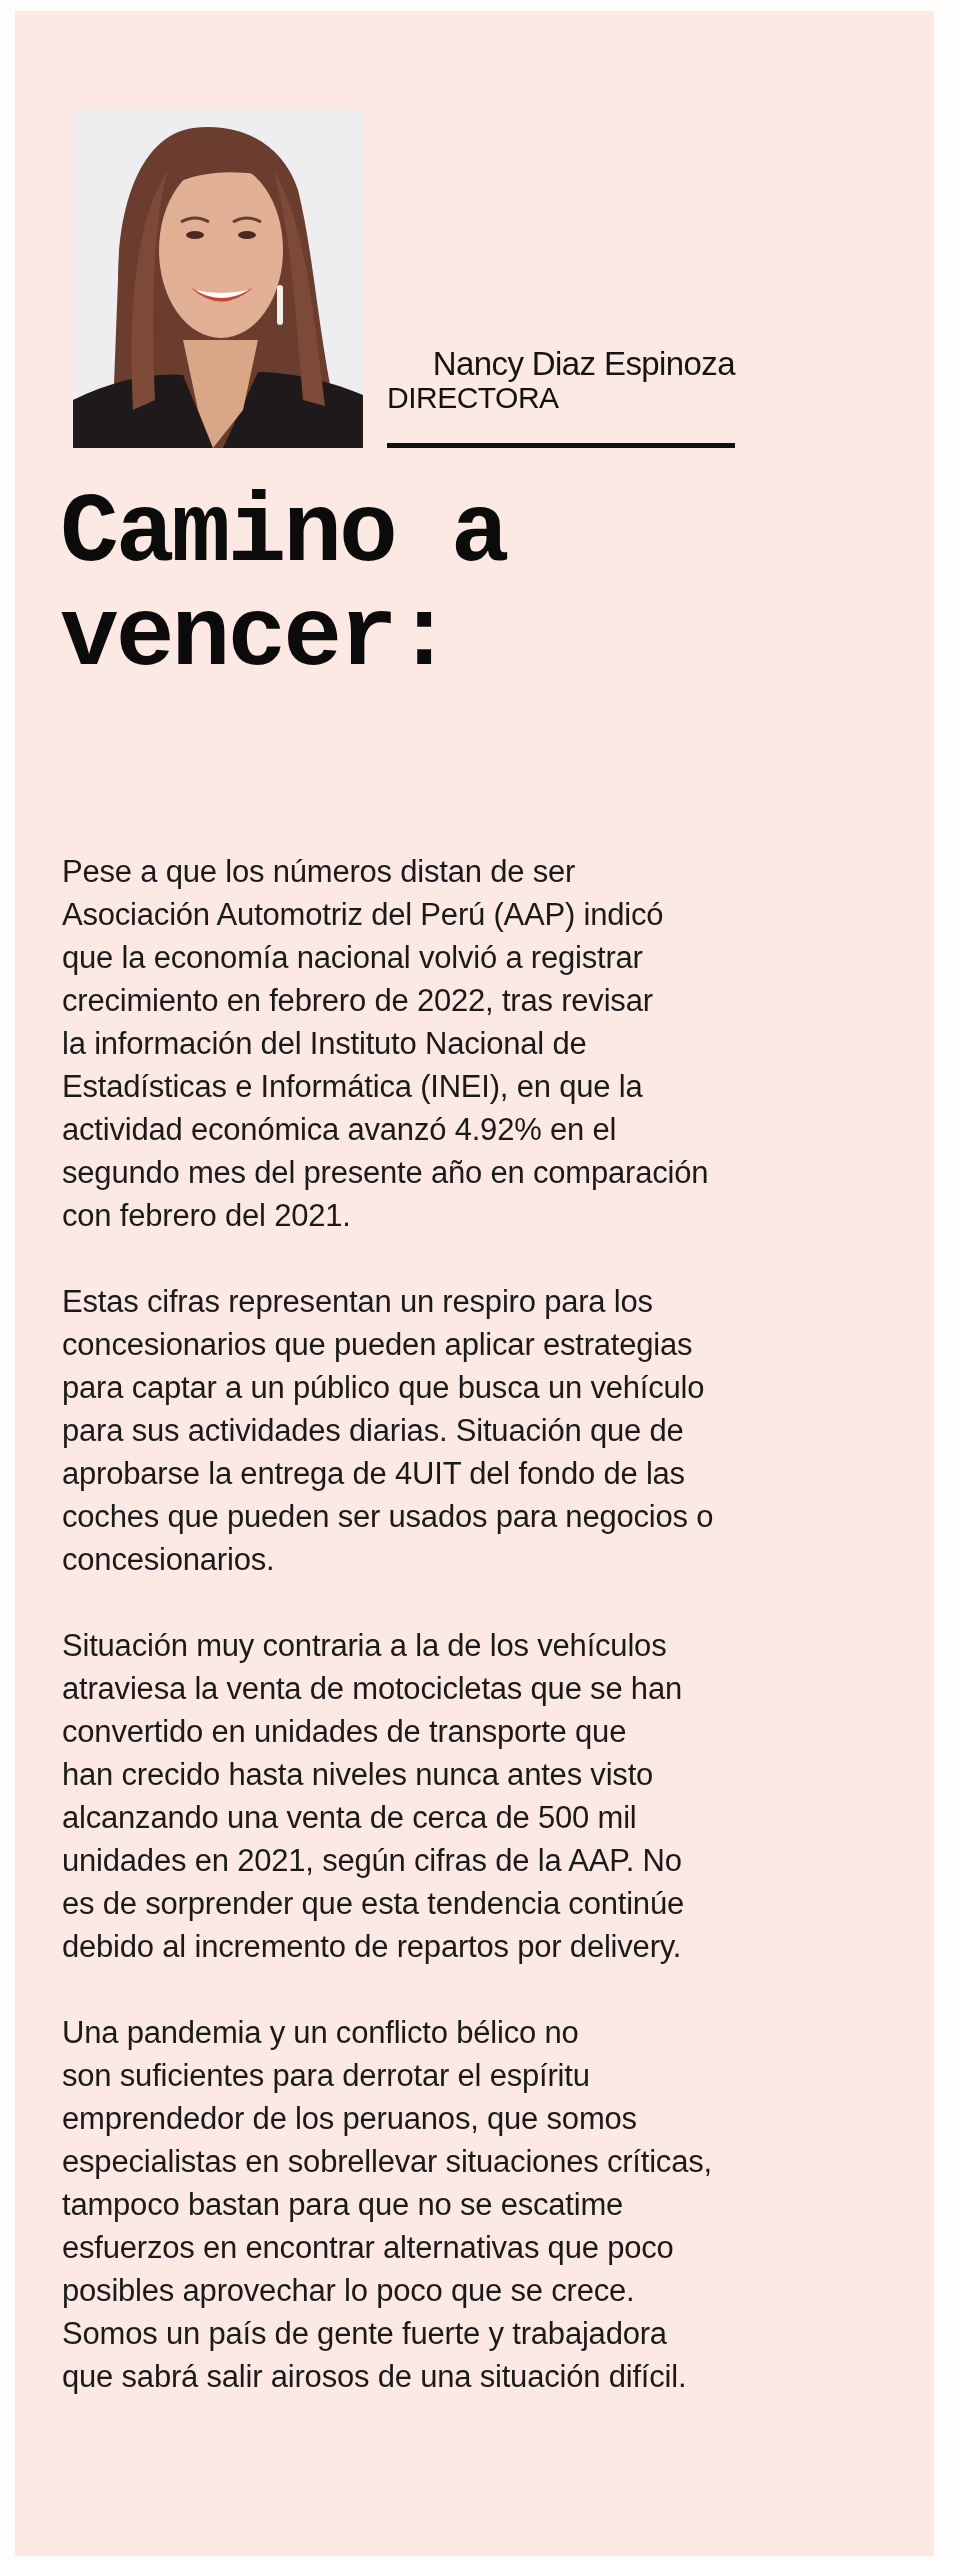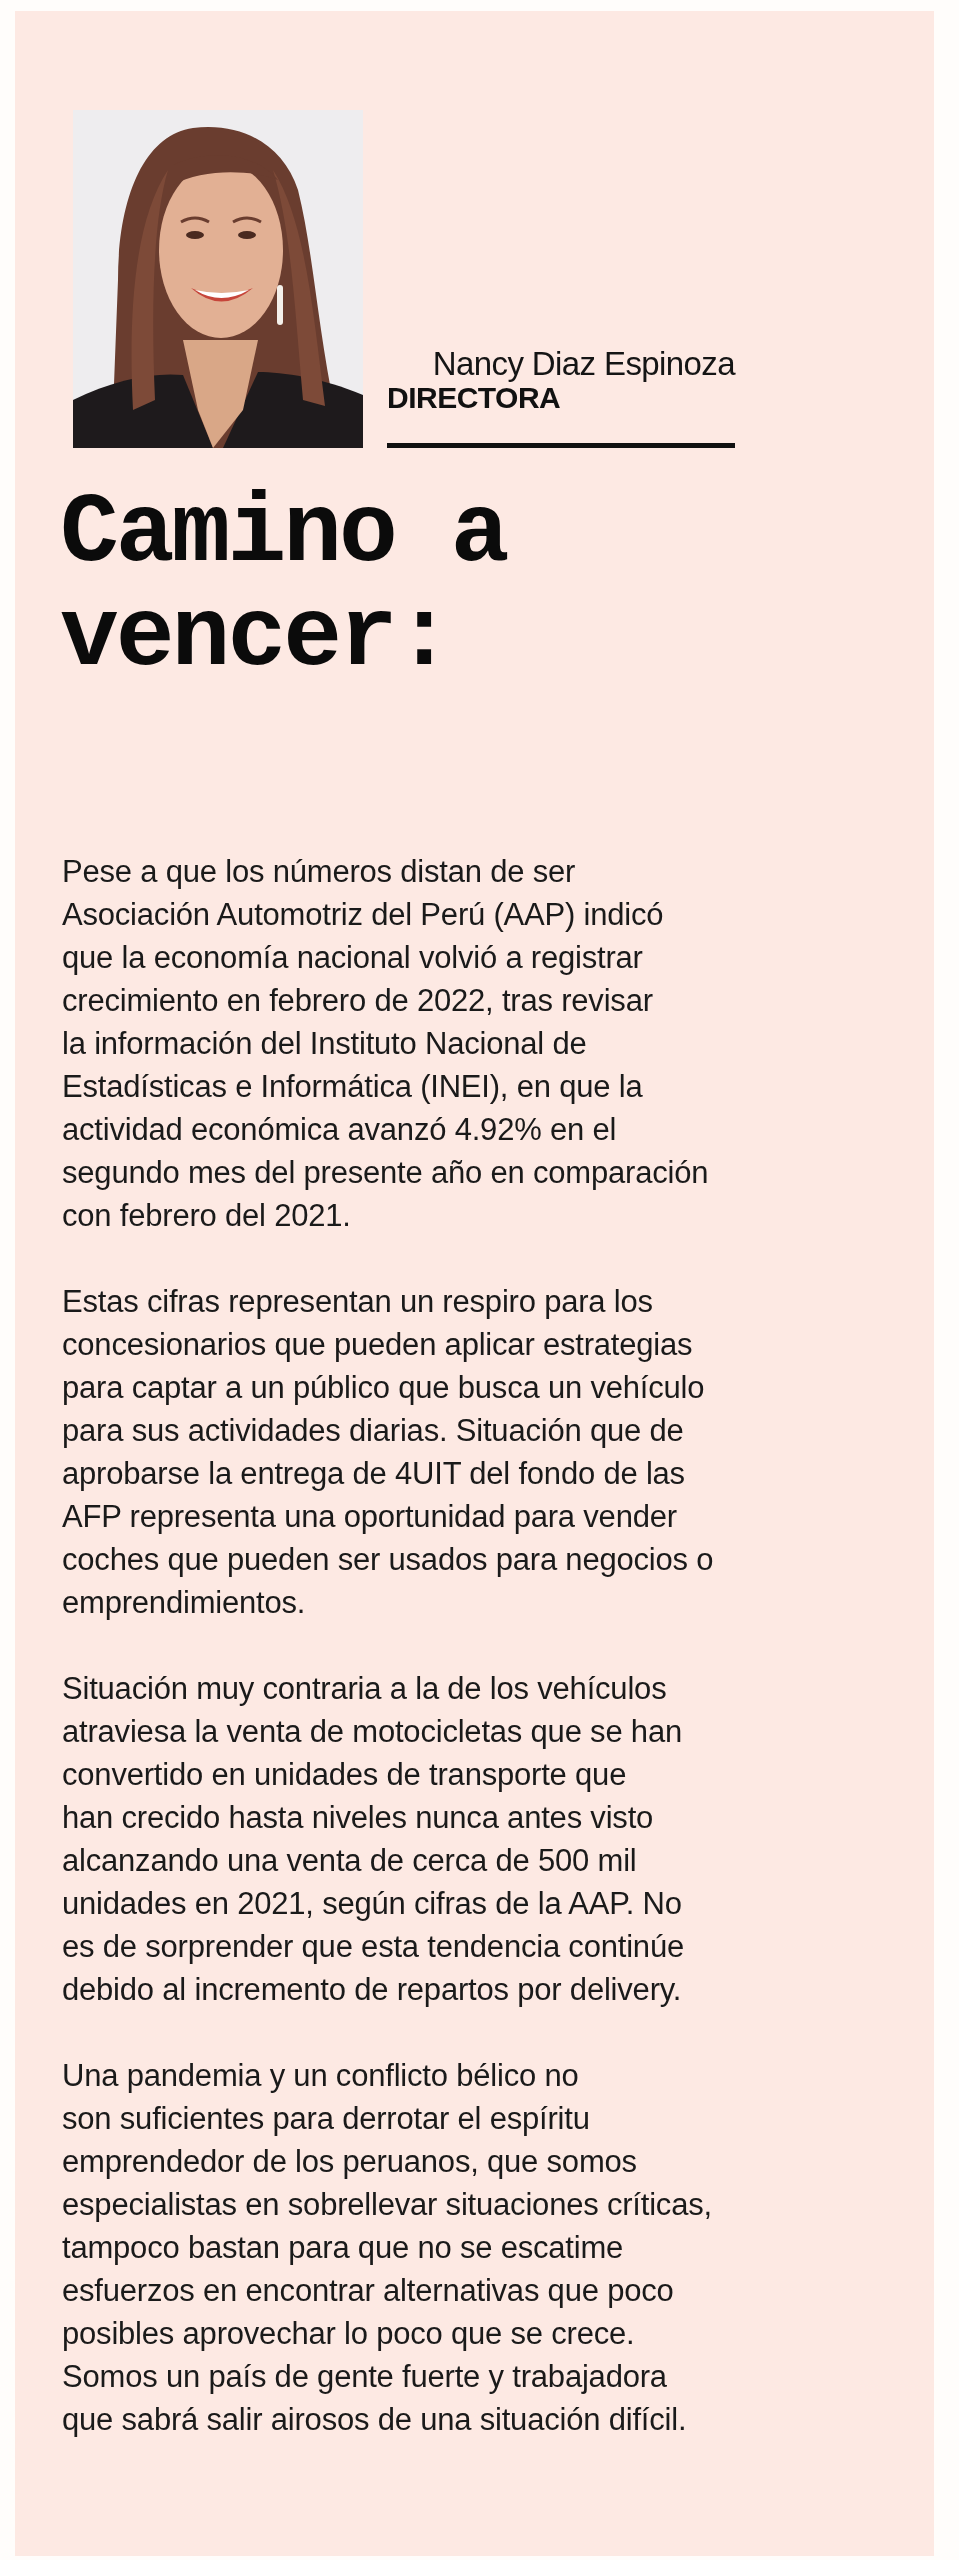--- a/index.html
+++ b/index.html
@@ -48,7 +48,7 @@
   }
   .byline-role {
     font-family: "Liberation Sans", sans-serif;
-    font-weight: bold;
+    font-weight: normal;
     font-size: 30px;
     line-height: 32px;
     color: #111;

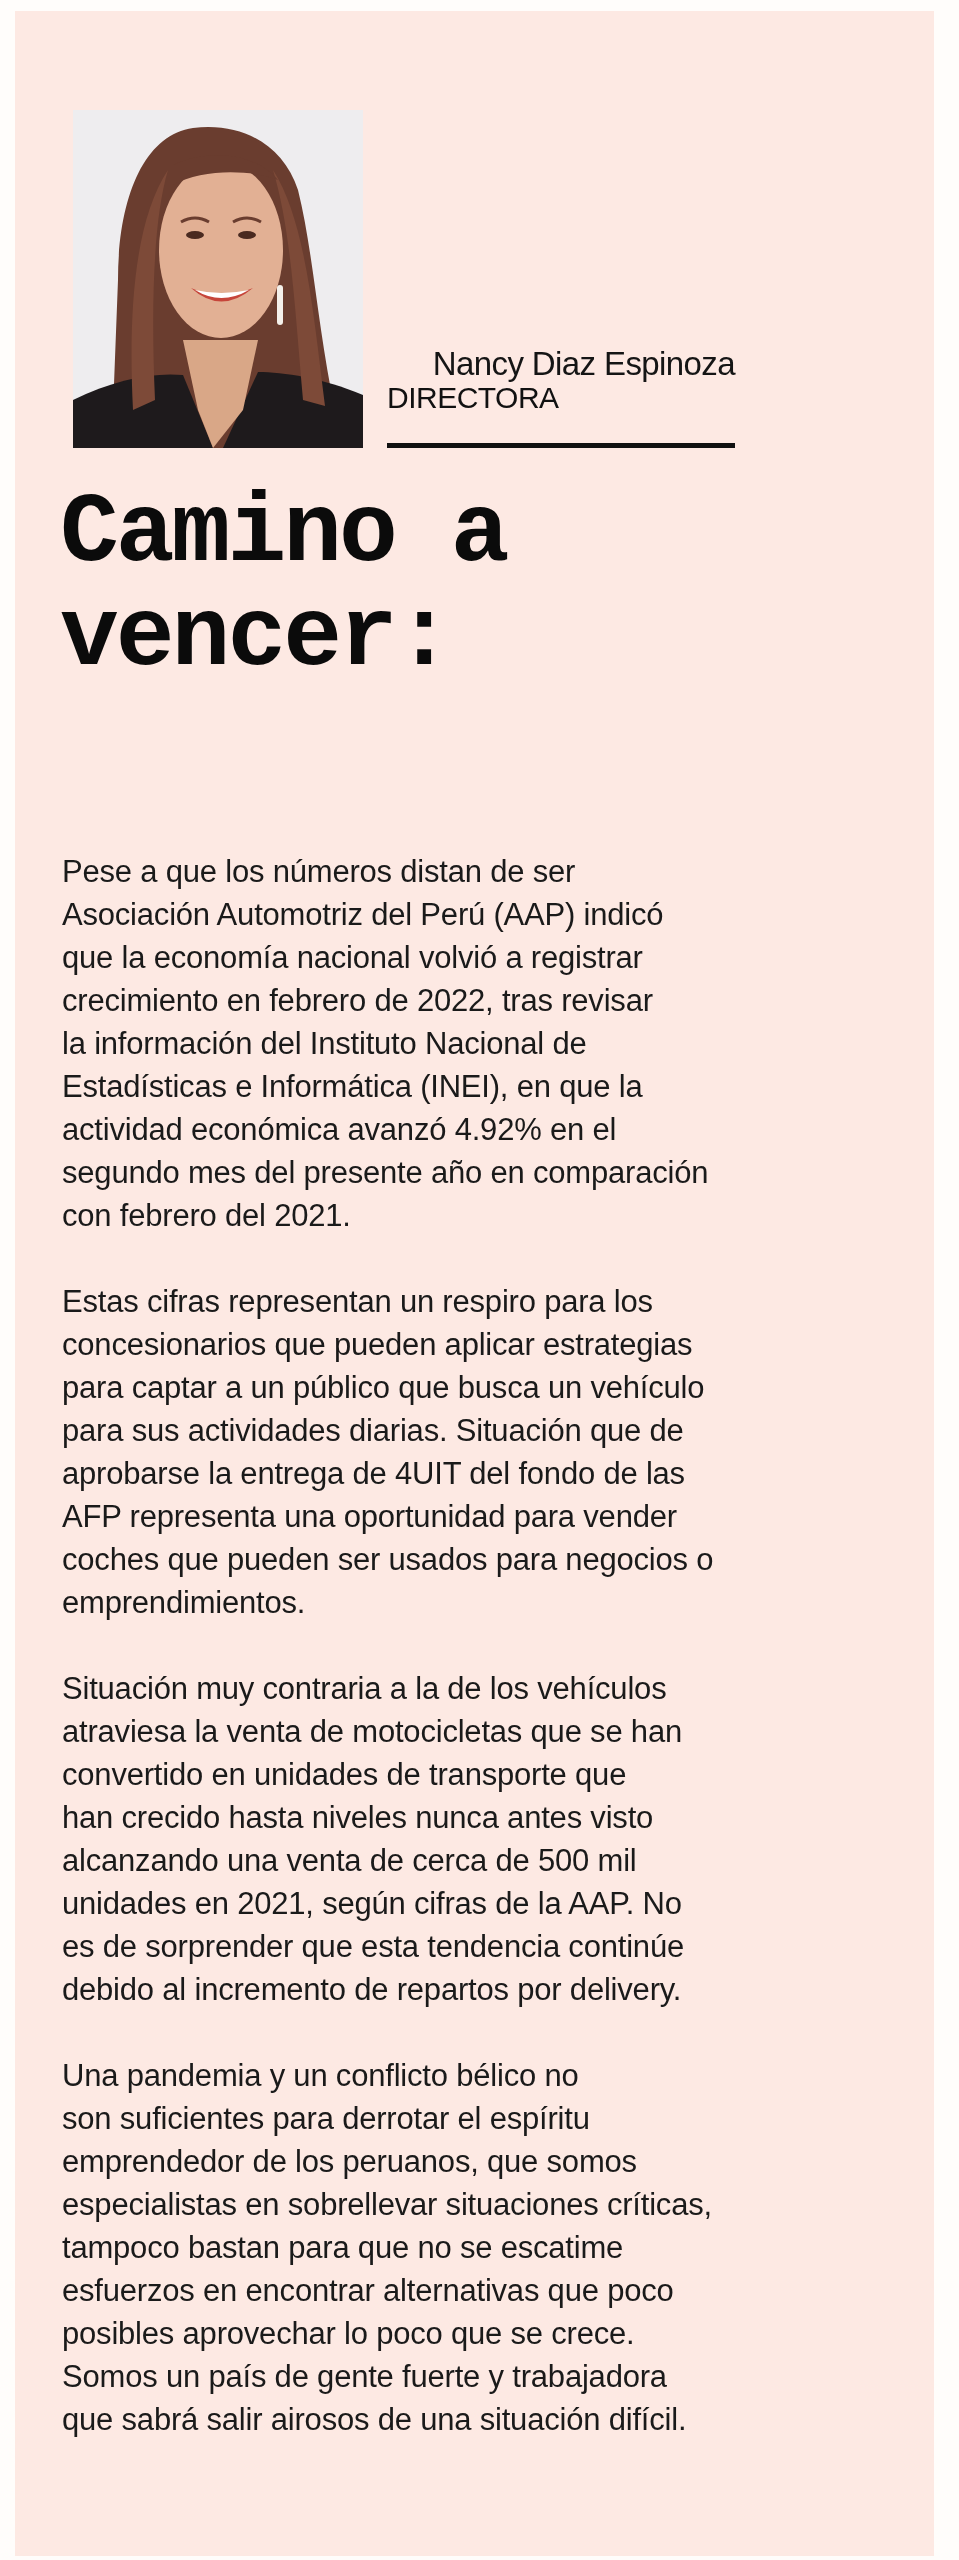--- a/index.html
+++ b/index.html
@@ -152,7 +152,6 @@
     <span class="line">para captar a un público que busca un vehículo</span>
     <span class="line">para sus actividades diarias. Situación que de</span>
     <span class="line">aprobarse la entrega de 4UIT del fondo de las</span>
-    <span class="line">AFP representa una oportunidad para vender</span>
     <span class="line">coches que pueden ser usados para negocios o</span>
     <span class="line">emprendimientos.</span>
   </p>

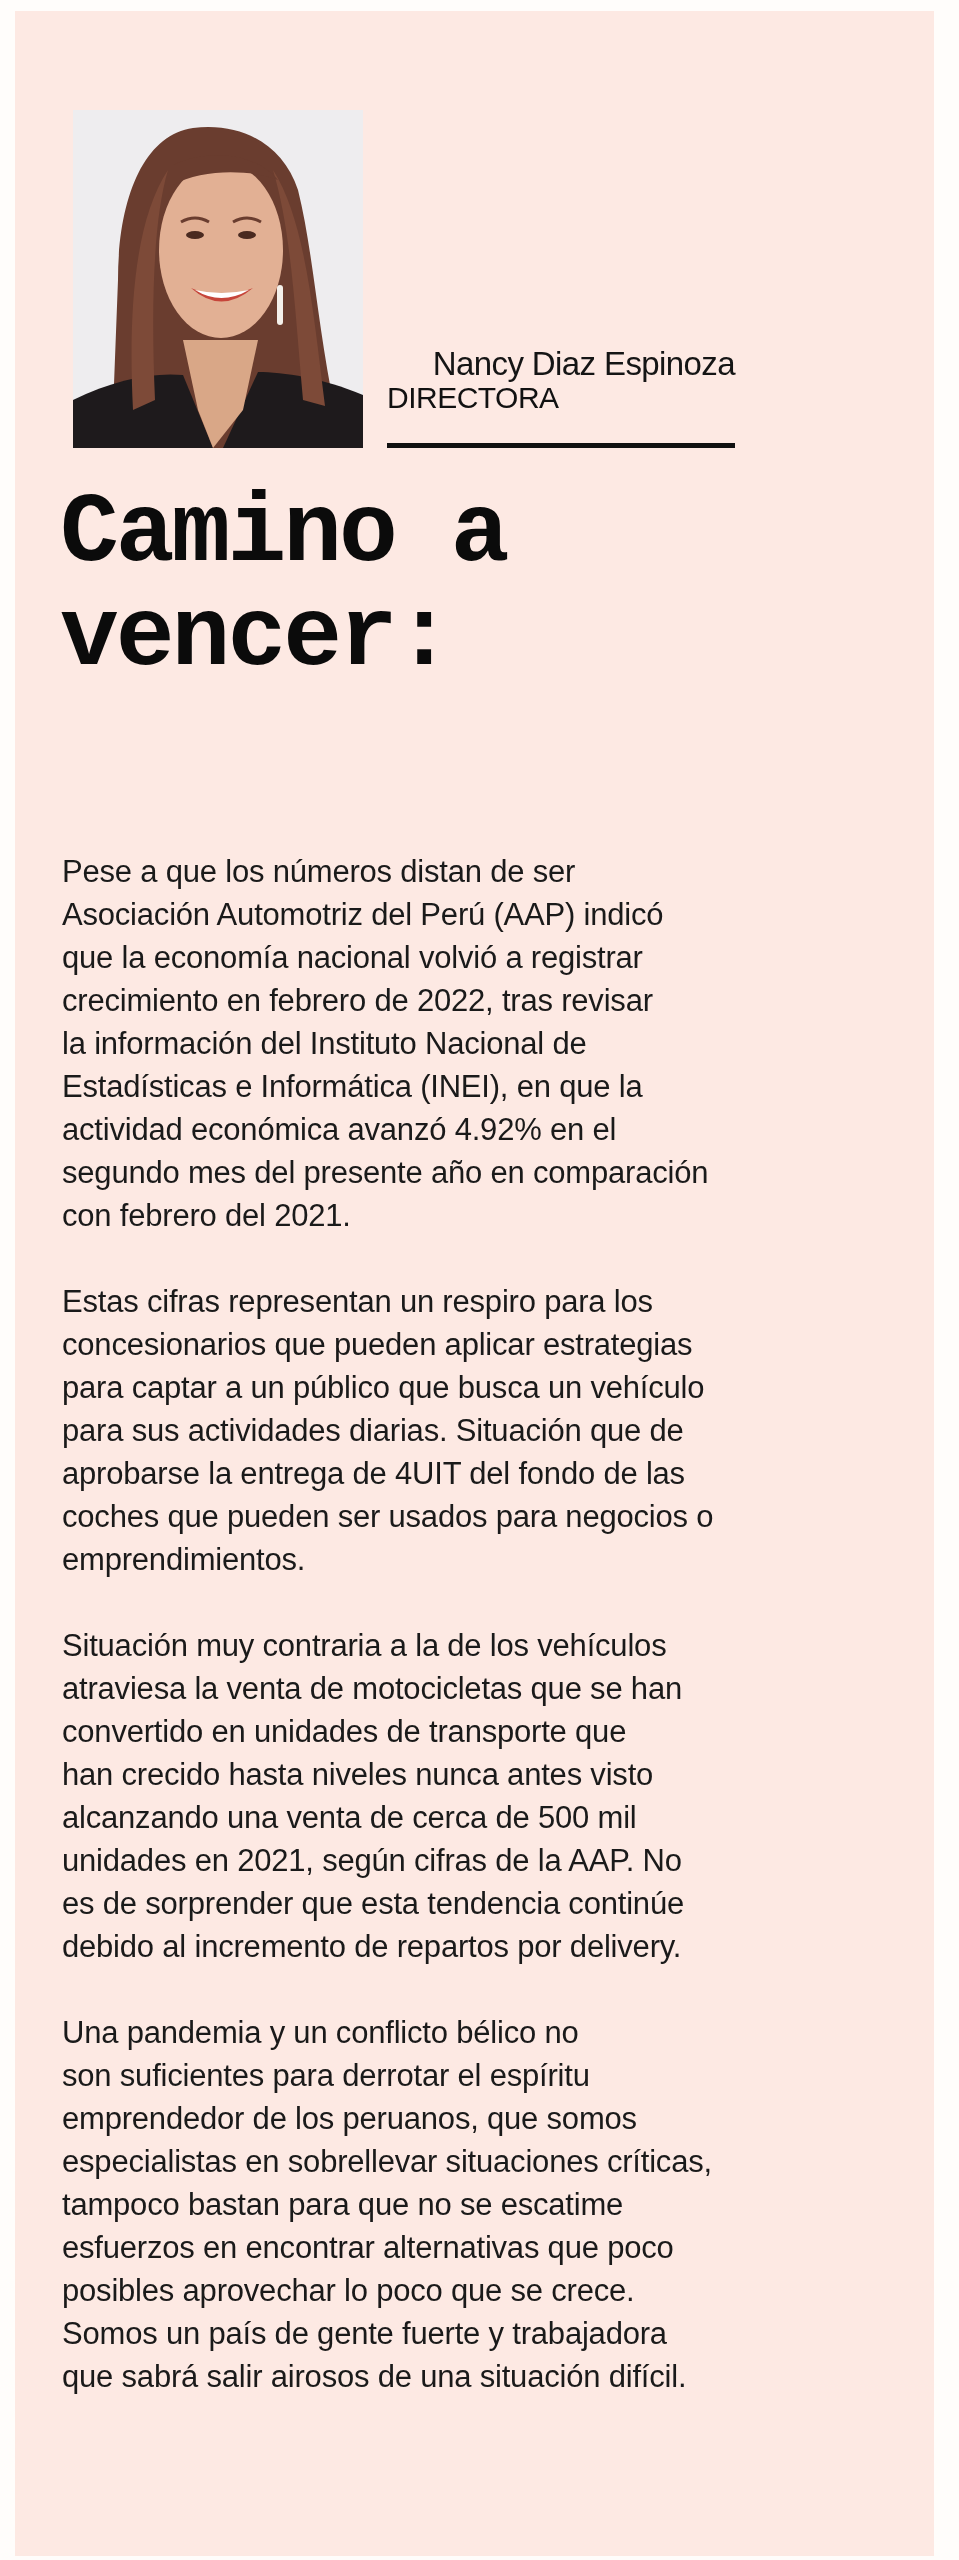--- a/index.html
+++ b/index.html
@@ -153,7 +153,7 @@
     <span class="line">para sus actividades diarias. Situación que de</span>
     <span class="line">aprobarse la entrega de 4UIT del fondo de las</span>
     <span class="line">coches que pueden ser usados para negocios o</span>
-    <span class="line">emprendimientos.</span>
+    <span class="line">concesionarios.</span>
   </p>
   <p>
     <span class="line">Situación muy contraria a la de los vehículos</span>

